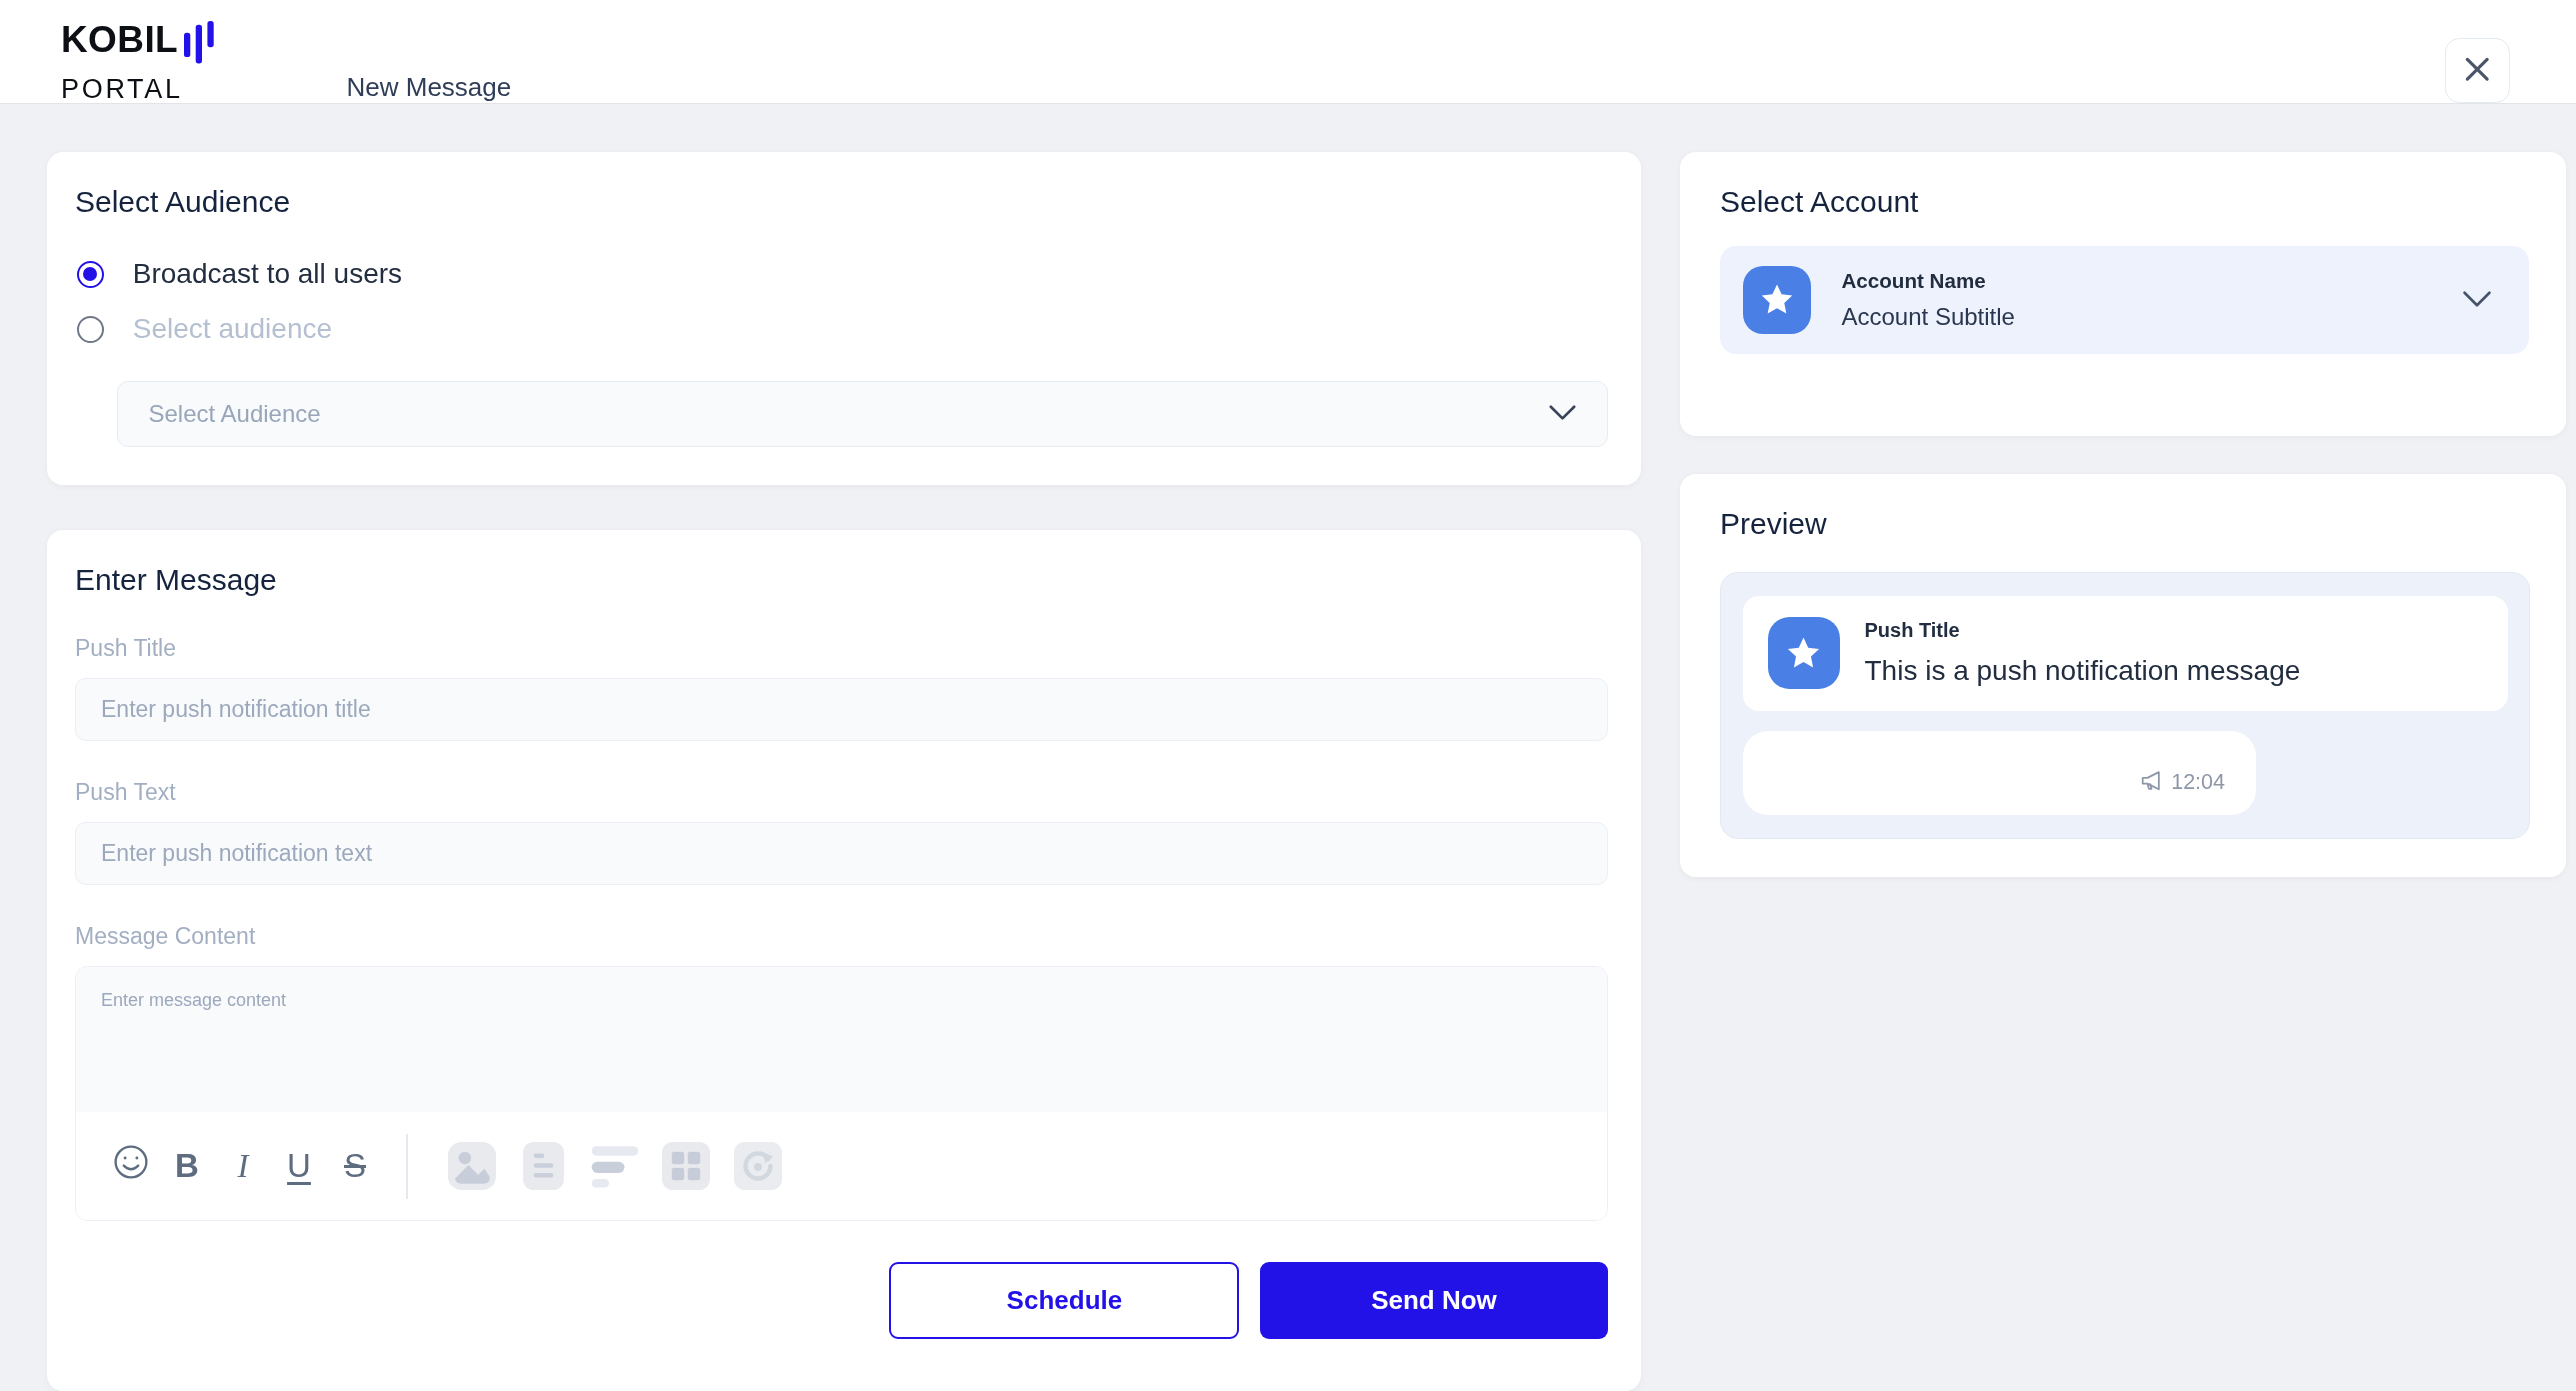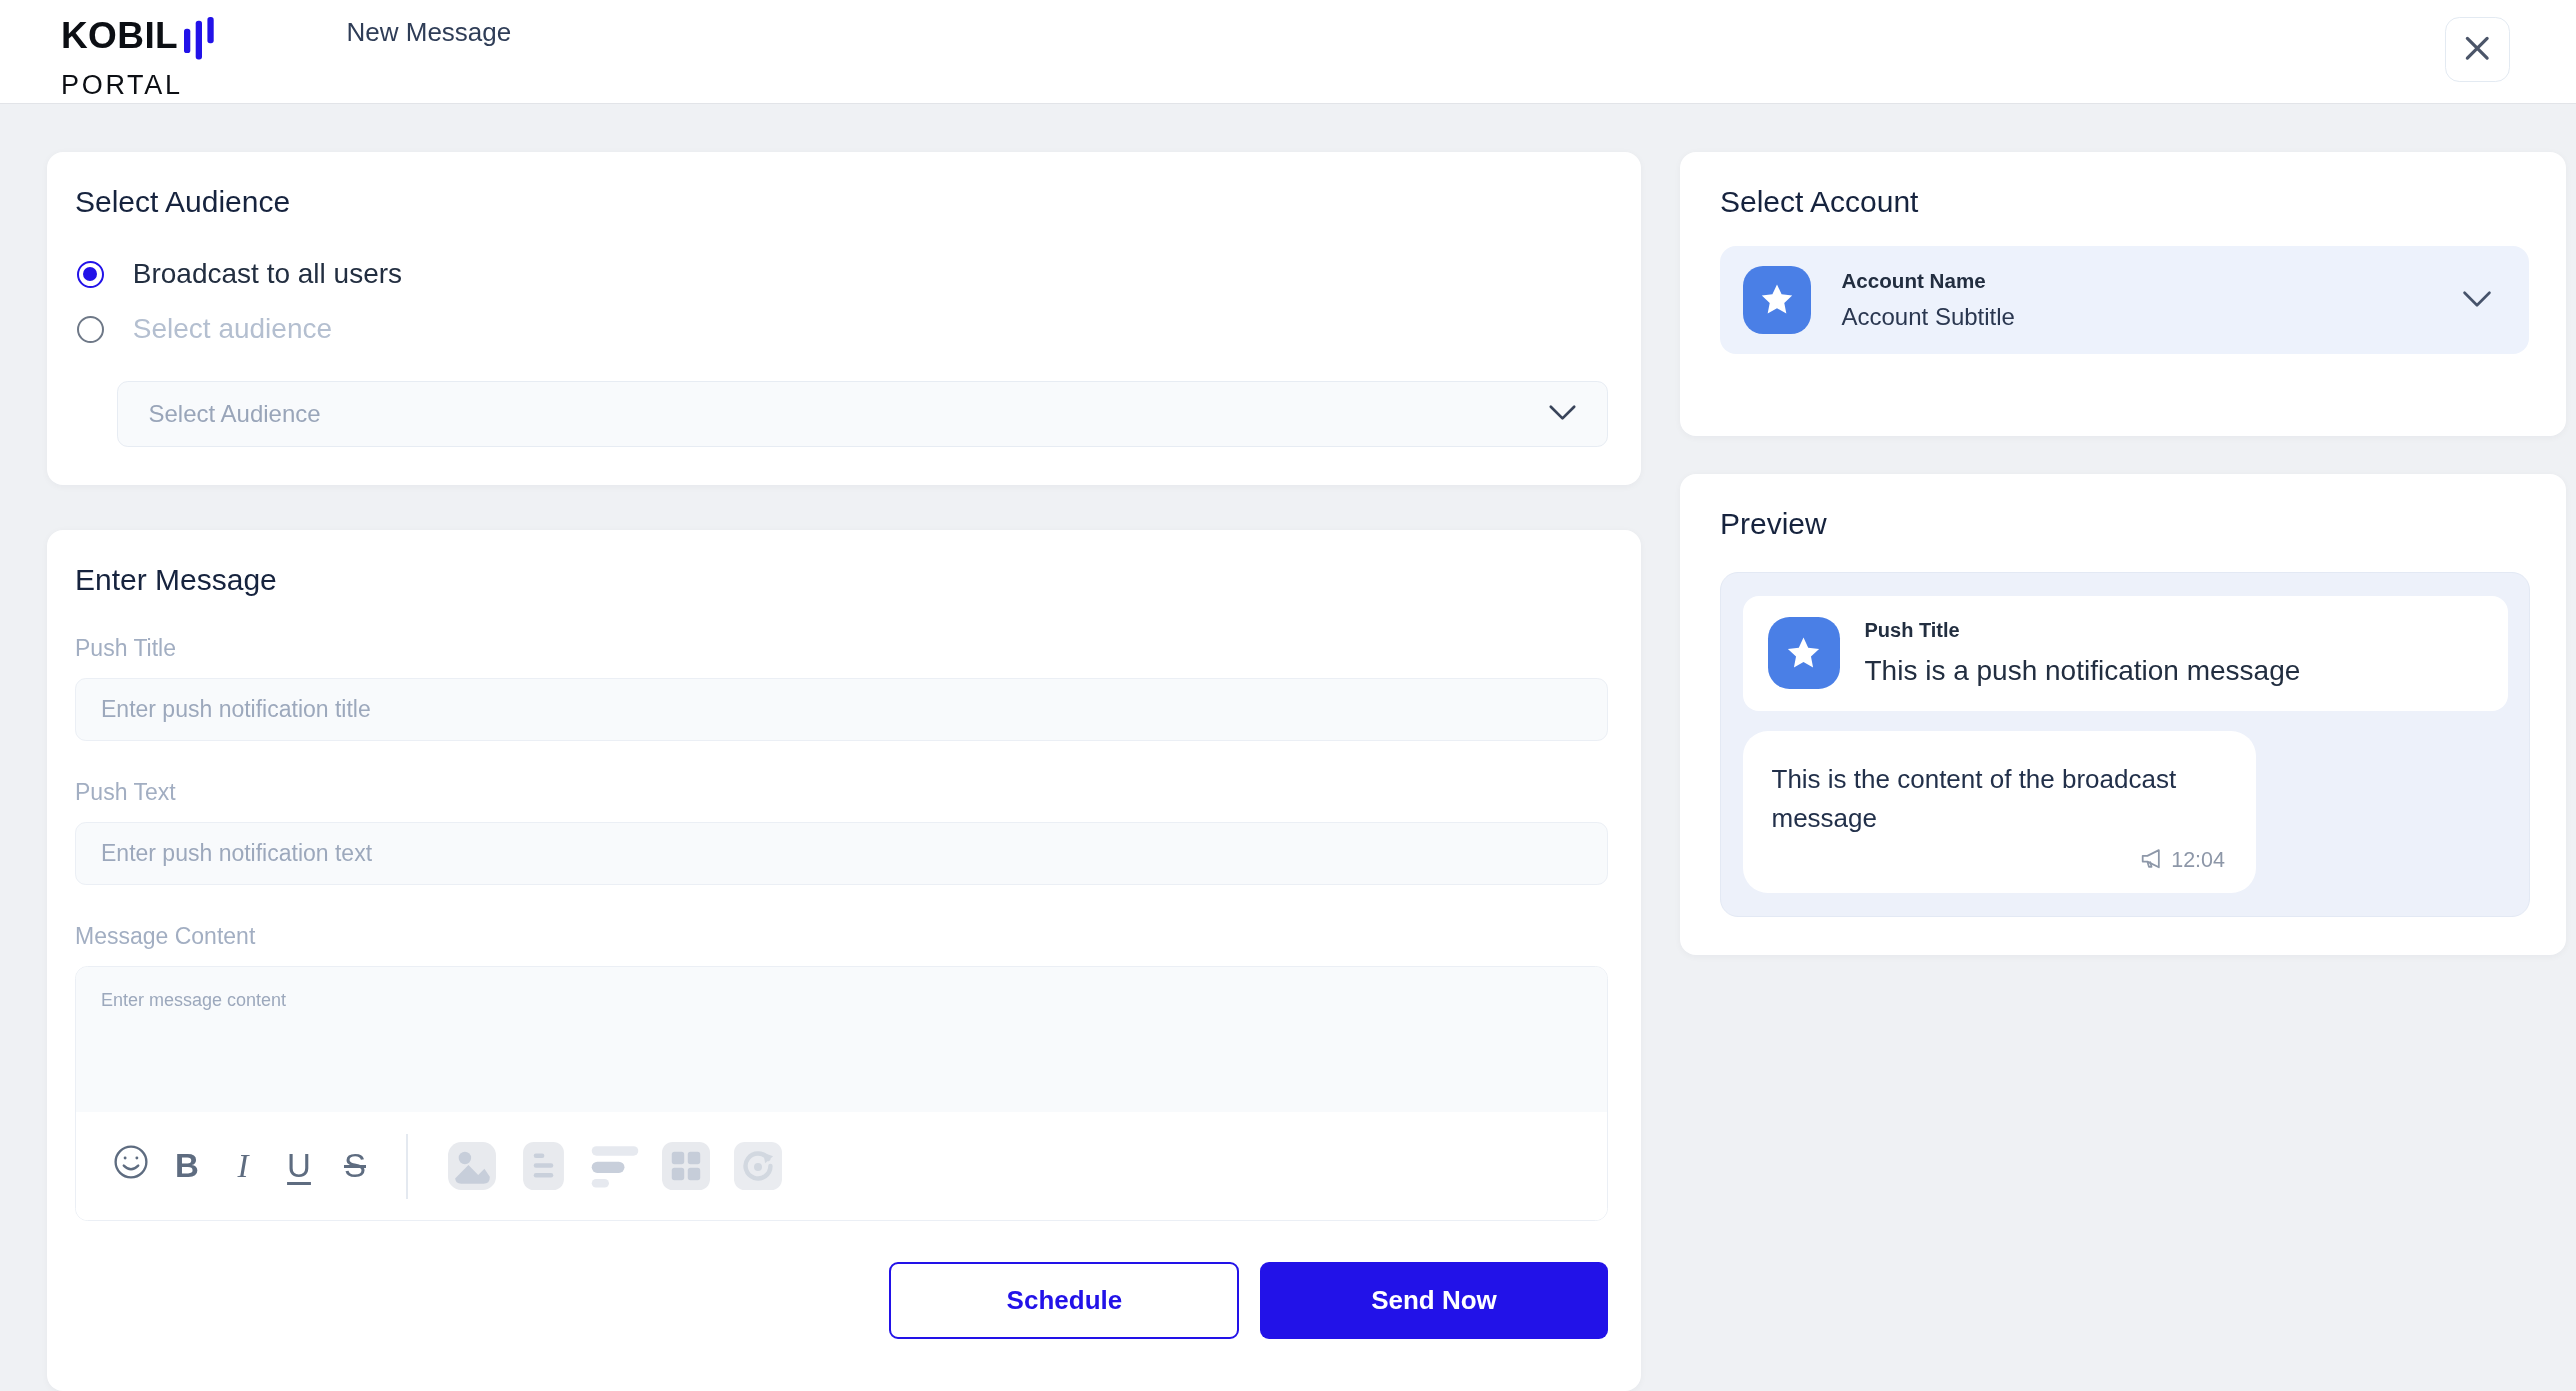--- a/index.html
+++ b/index.html
@@ -13,7 +13,7 @@
   
   .header {
     height:103px; background:#FFFFFF;
-    display:flex; align-items:flex-start;
+    display:flex; align-items:flex-end;
     padding:17px 66px 0 61px;
     box-shadow:0 0.9px 0 rgba(15,23,42,0.06);
     position:relative; z-index:2;

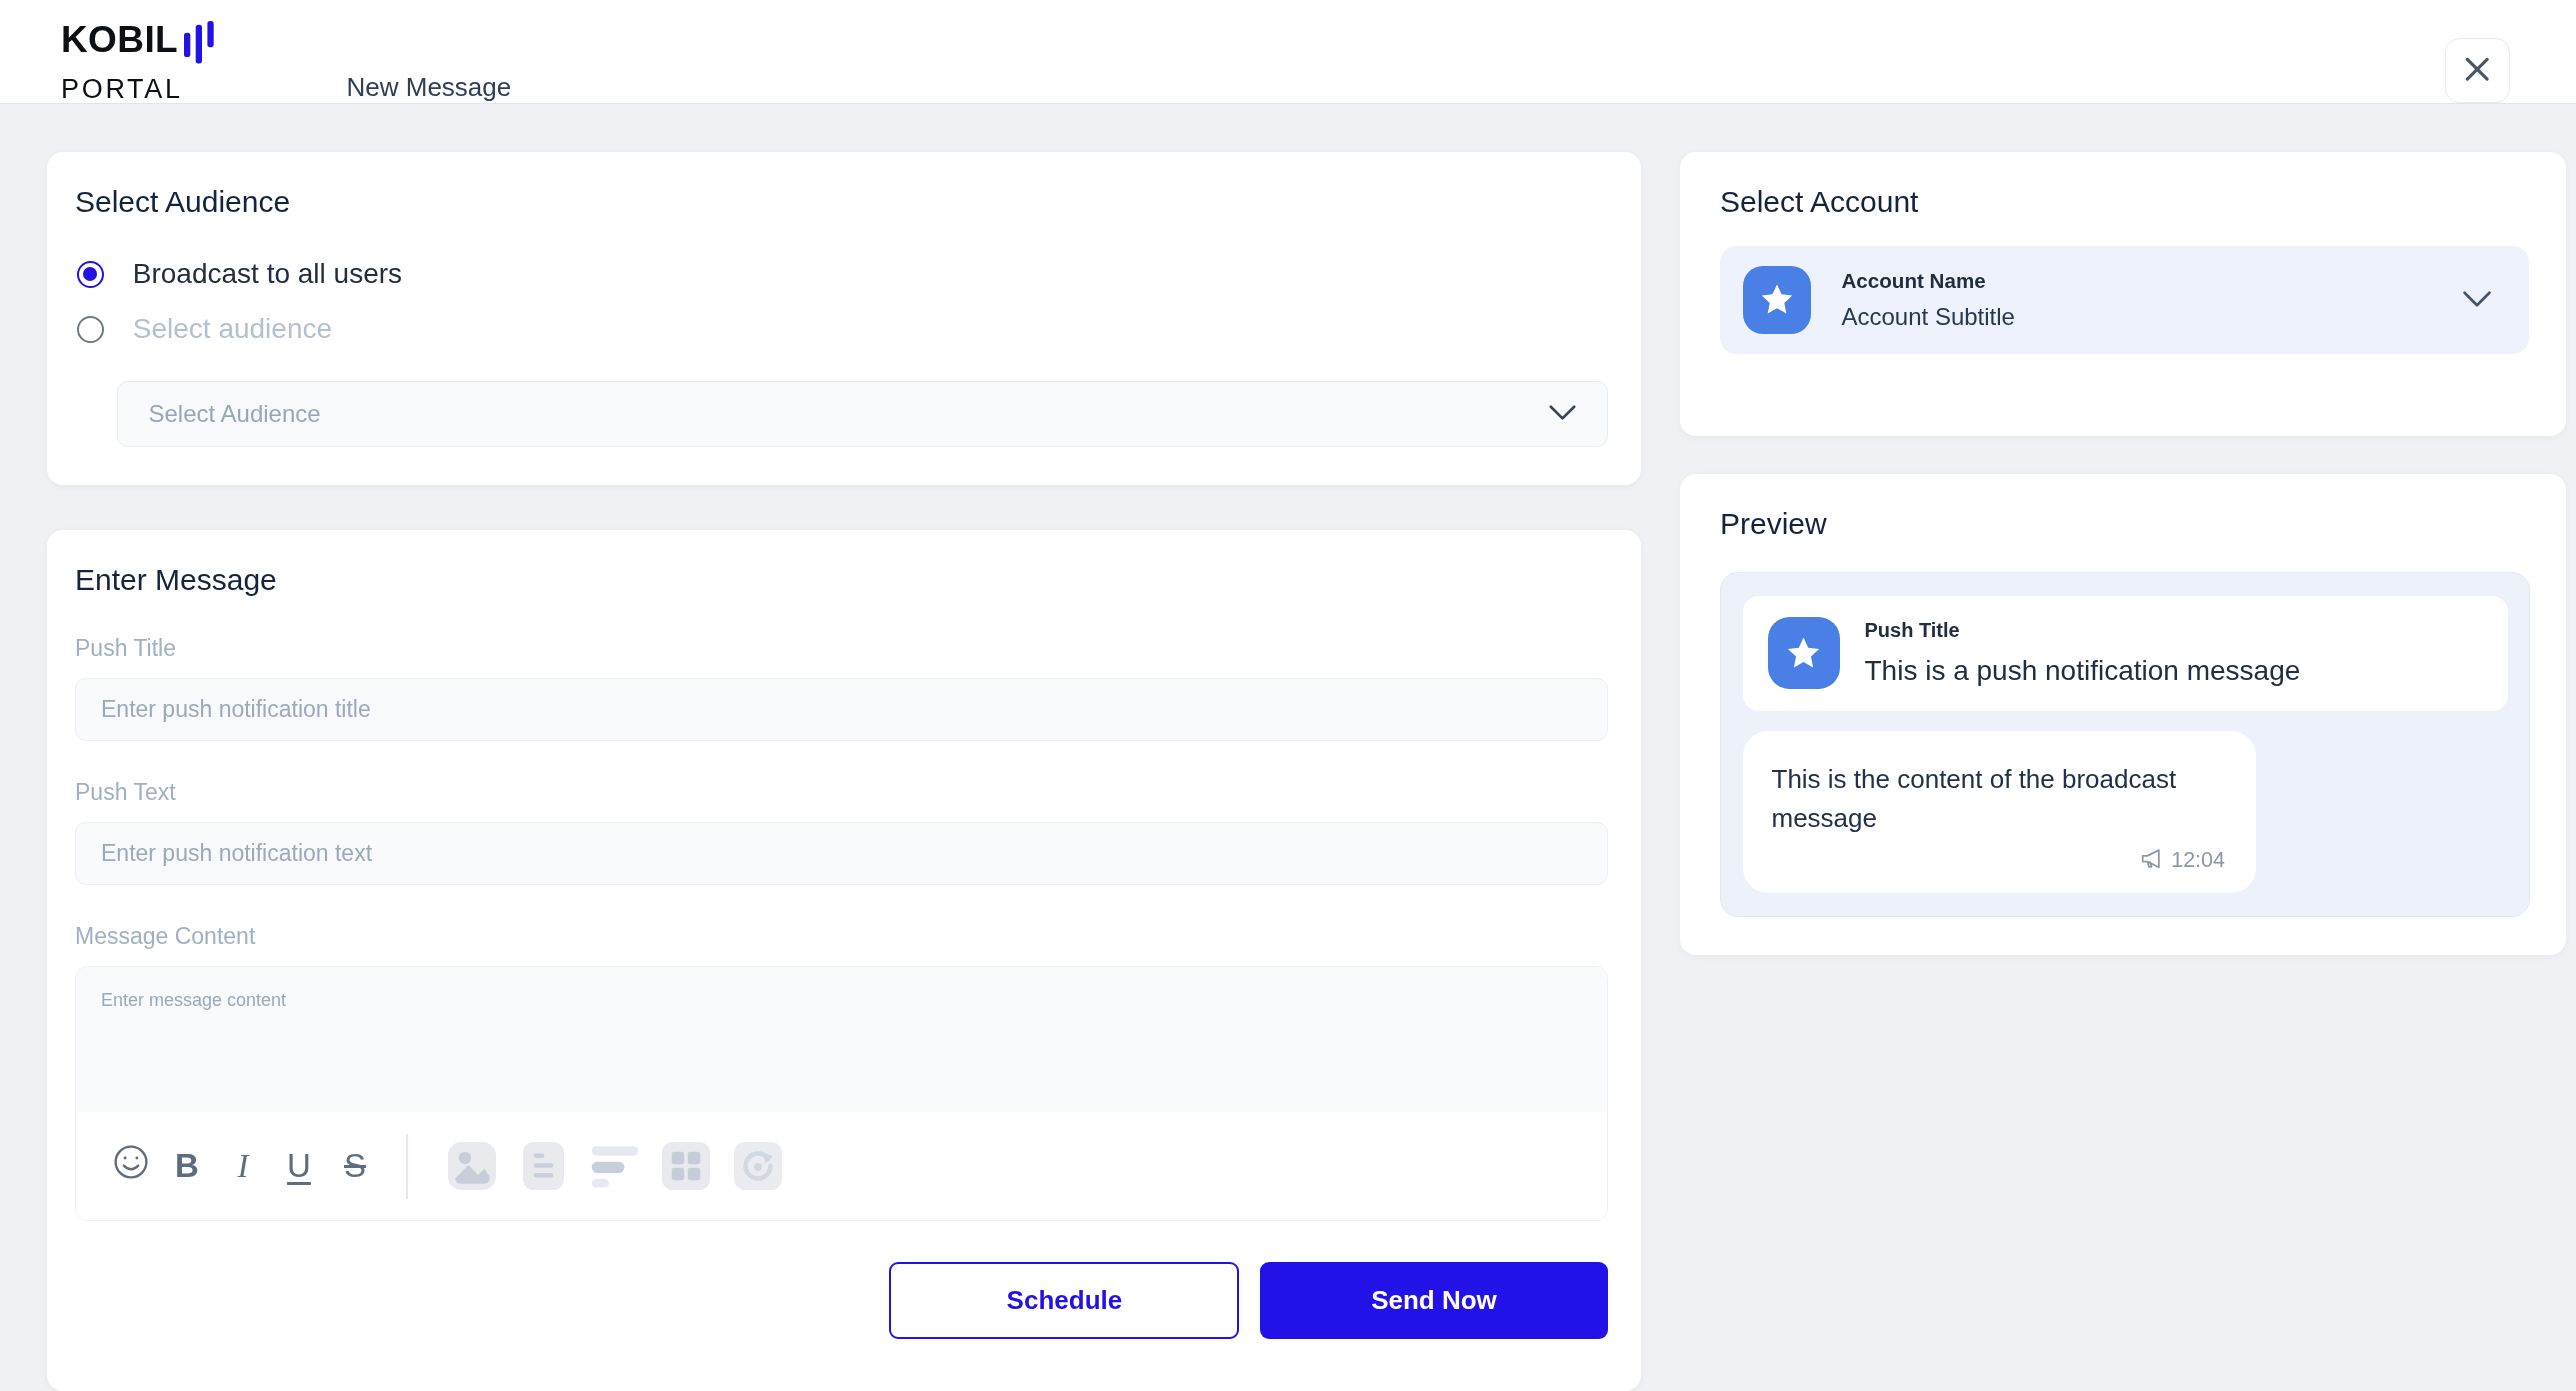--- a/index.html
+++ b/index.html
@@ -308,7 +308,6 @@
           </span>
         </div>
         <div class="bubble">
-          <div class="bubble-text">This is the content of the broadcast message</div>
           <div class="bubble-meta">
             <span>
               <svg width="25" height="25" viewBox="0 0 24 24" fill="none" stroke="#8D97A8" stroke-width="1.7" stroke-linejoin="round">

